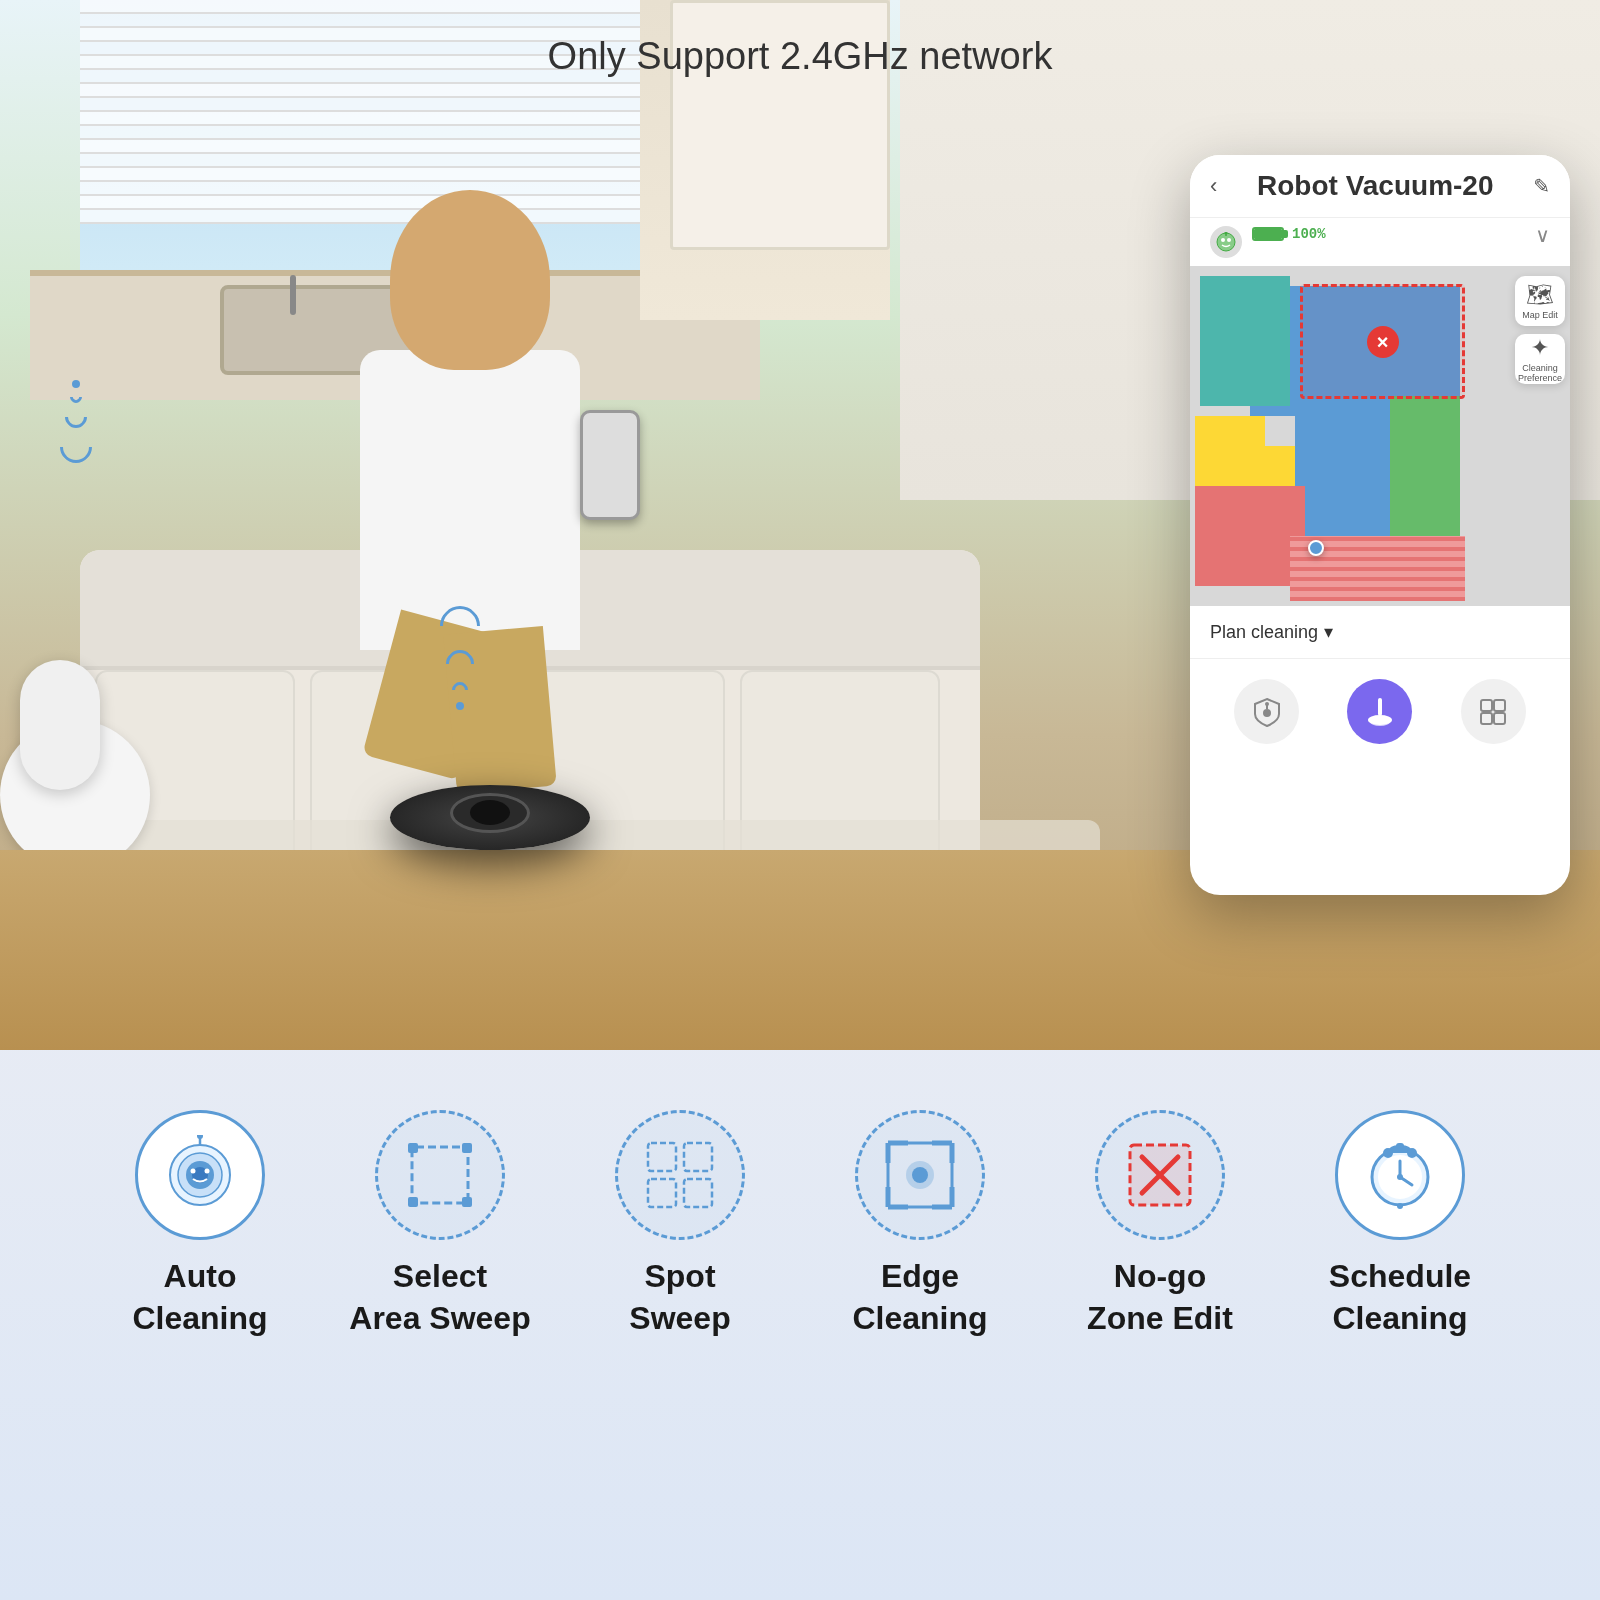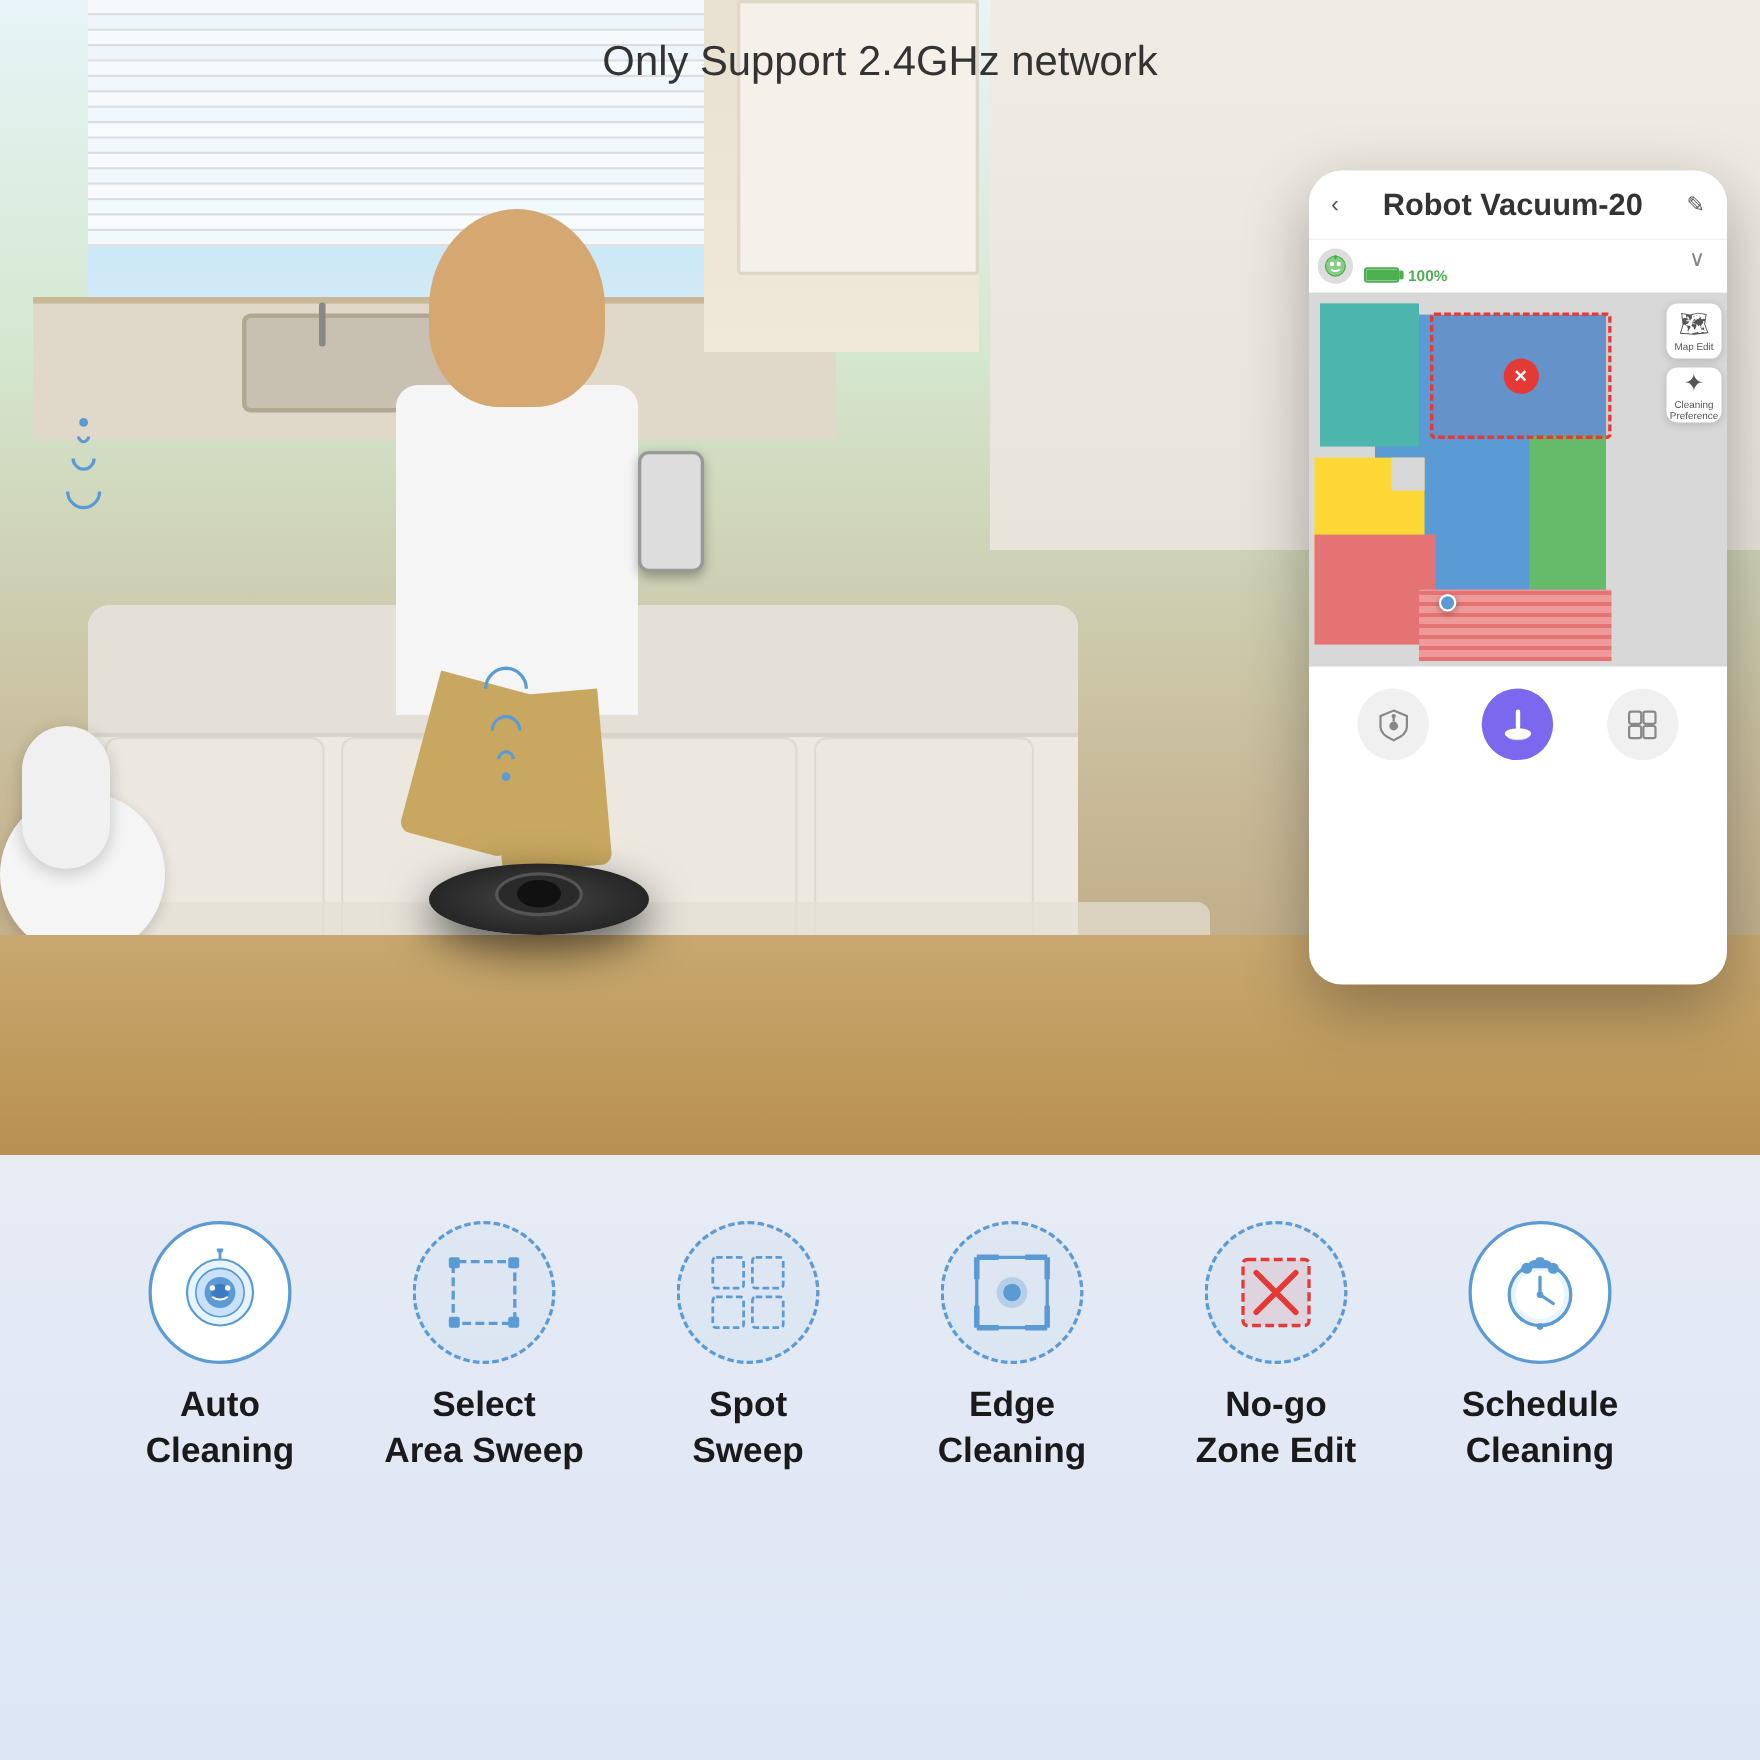--- a/index.html
+++ b/index.html
@@ -86,10 +86,11 @@
     
     .status-bar {
       display: flex;
-      align-items: flex-end;
-      padding: 8px 8px;
+      align-items: flex-start;
+      padding: 8px 20px;
       gap: 10px;
       background: white;
+      font-family: Liberation Mono, monospace;
     }
     .robot-icon-small {
       width: 32px;

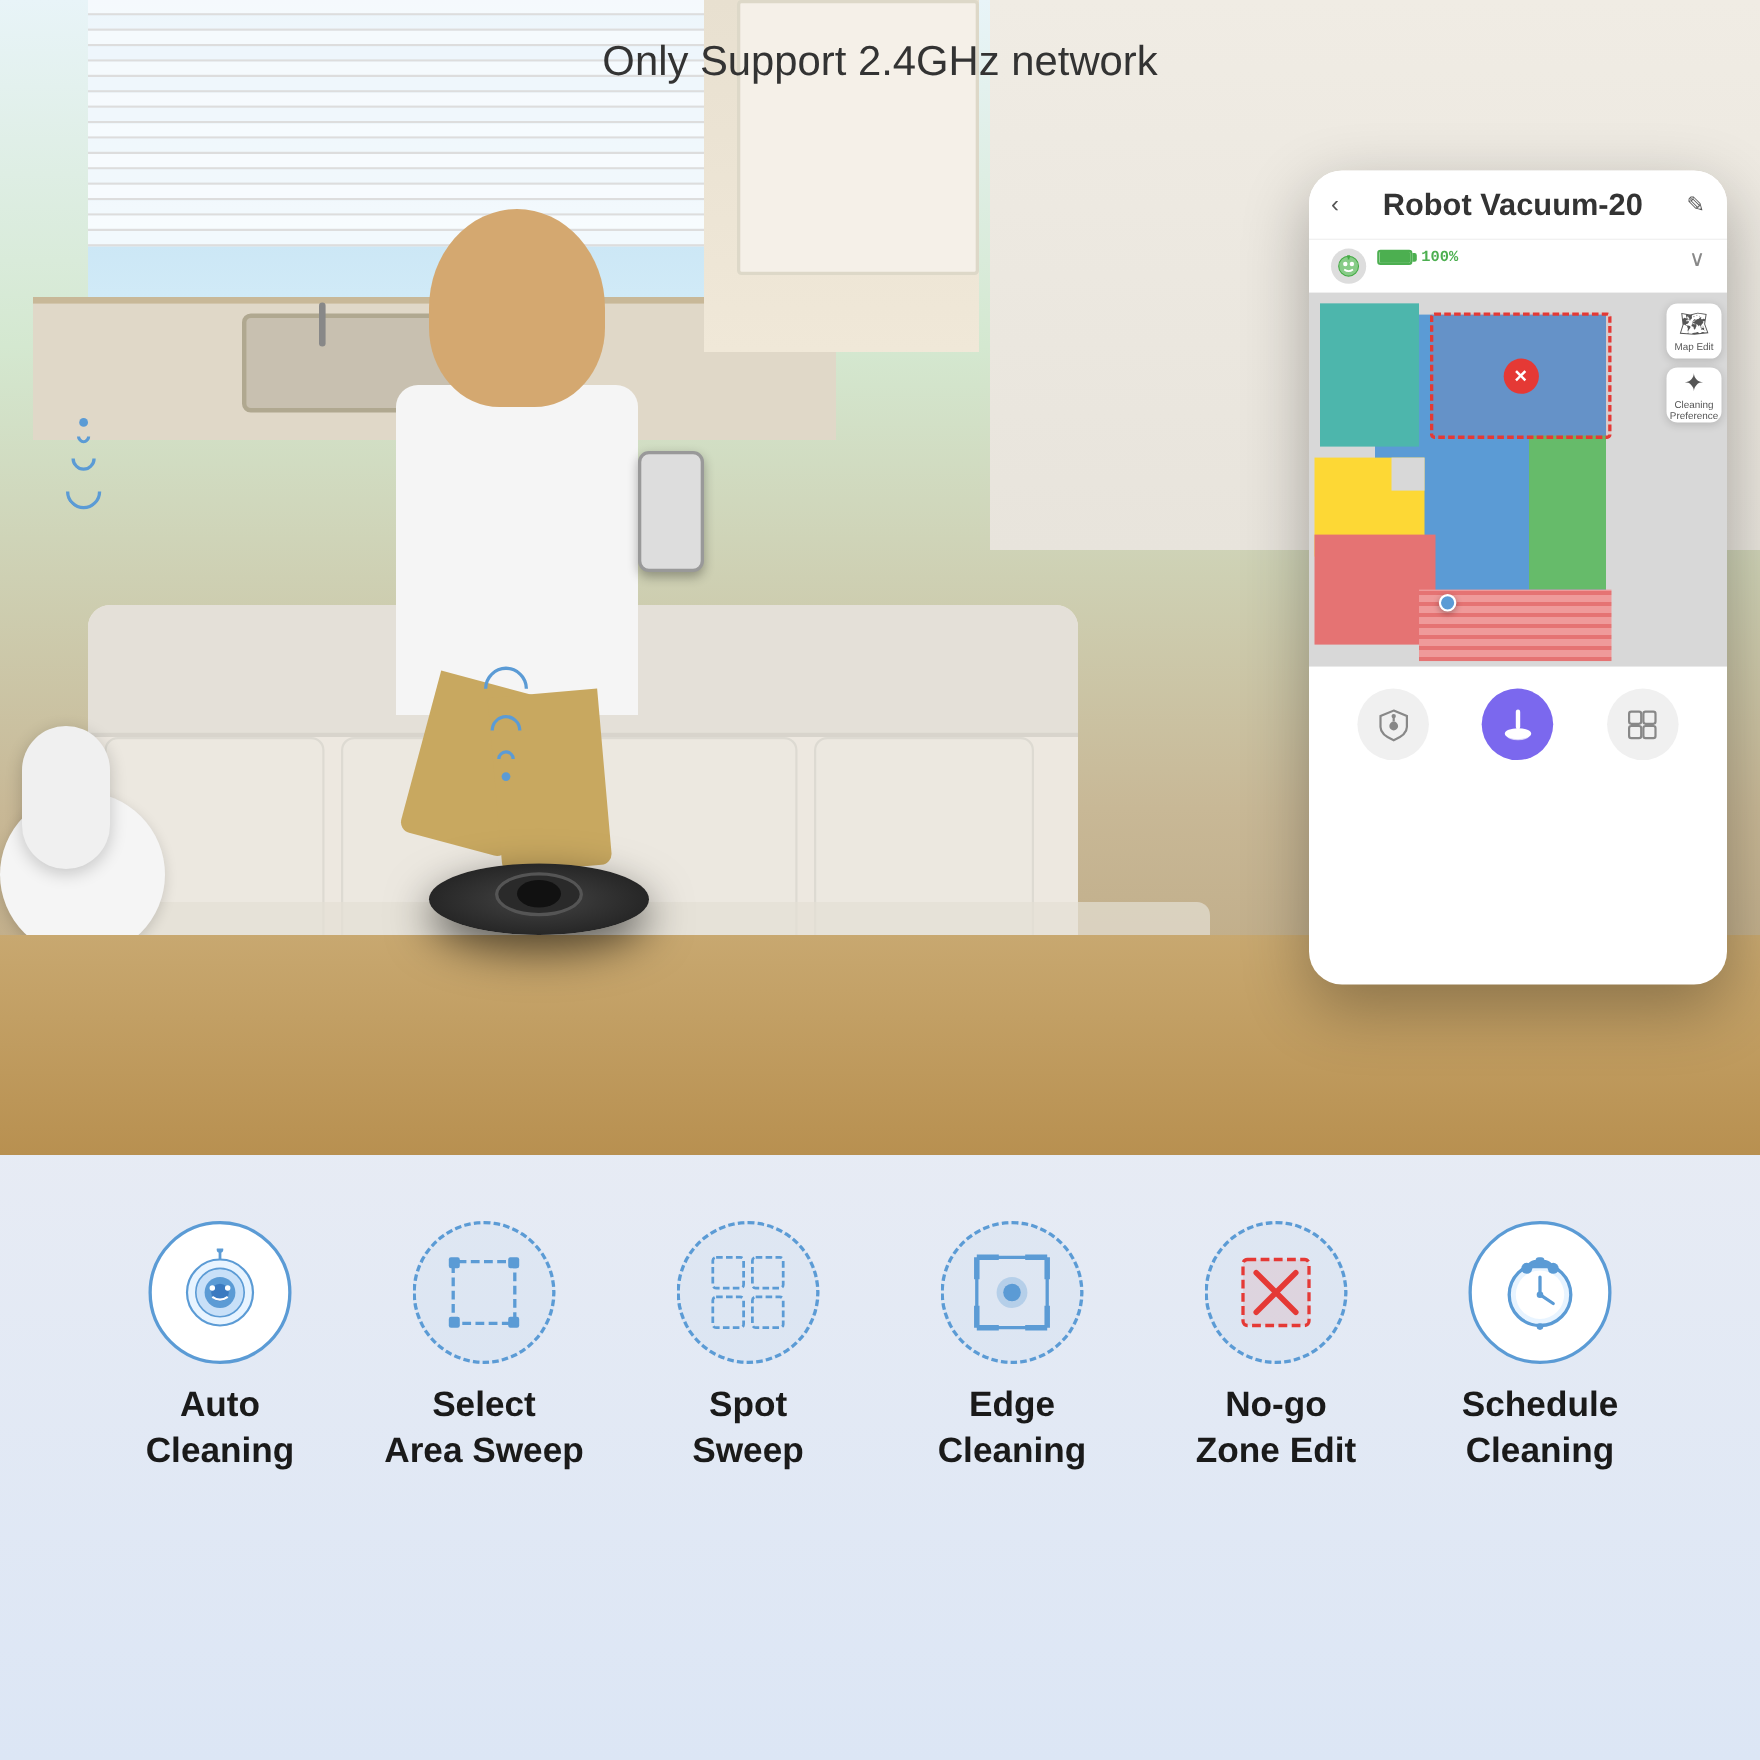--- a/index.html
+++ b/index.html
@@ -437,6 +437,12 @@
     </div>
   </div>
 
+  <div class="plan-section">
+    <div class="plan-label">
+      <span>Plan cleaning</span>
+      <span>▾</span>
+    </div>
+  </div>
 
   <div class="cleaning-modes">
 

